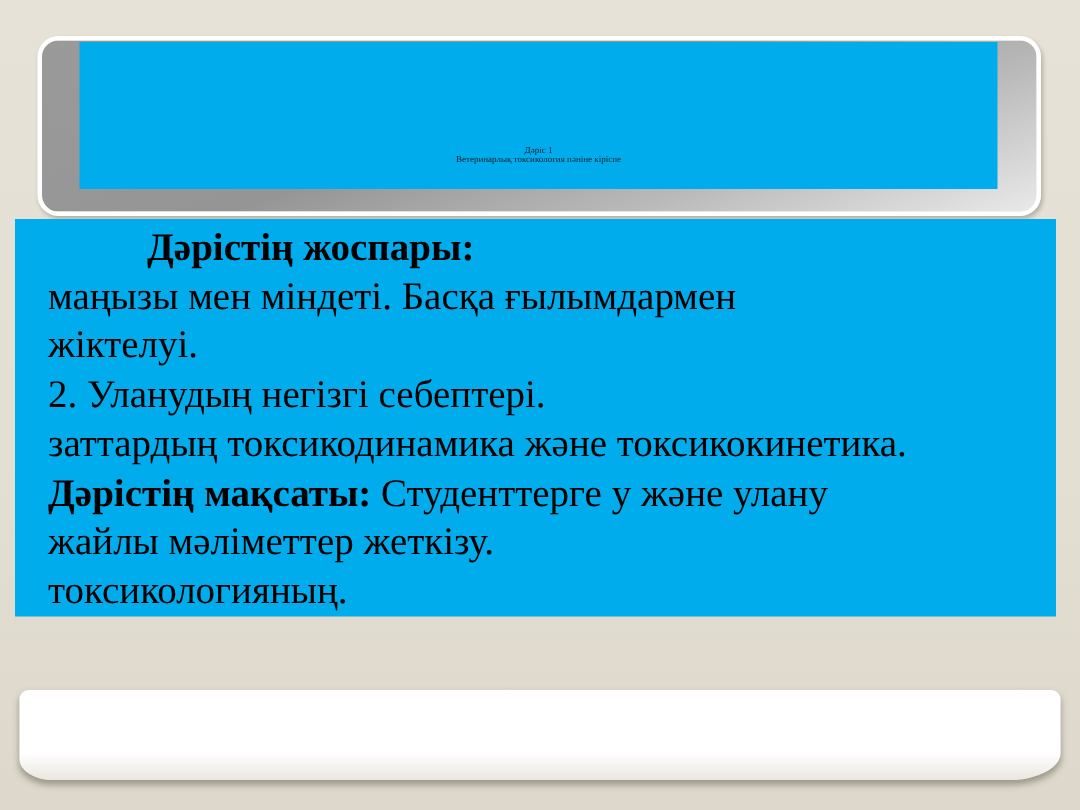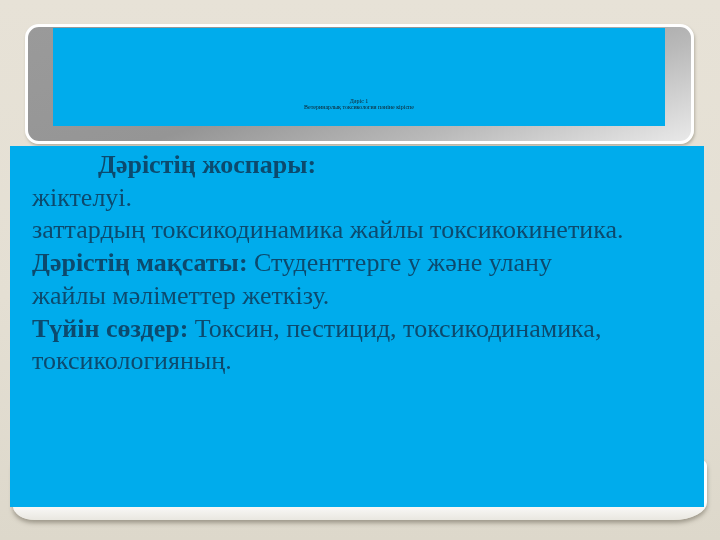--- a/index.html
+++ b/index.html
@@ -75,9 +75,9 @@
     left: 10px;
     top: 146px;
     width: 694px;
-    height: 361px;
+    height: 265px;
     background: #00acec;
-    color: #0c4a6e;
+    color: #000000;
   }
   .text-block {
     position: absolute;

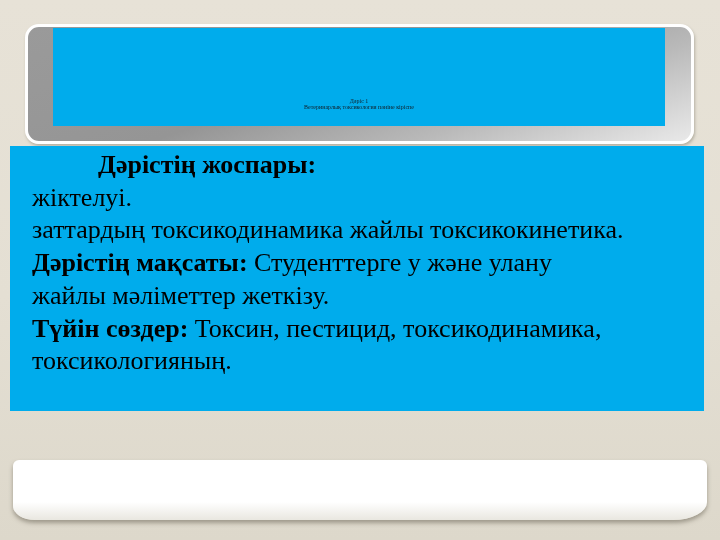--- a/index.html
+++ b/index.html
@@ -116,6 +116,7 @@
   <div class="main-box">
     <div class="text-block">
       <div class="line indent"><span class="b">Дәрістің жоспары:</span><span></span></div>
+      <div class="line"><span class="b"></span><span>маңызы мен міндеті. Басқа ғылымдармен</span></div>
       <div class="line"><span class="b"></span><span>жіктелуі.</span></div>
       <div class="line"><span class="b"></span><span>заттардың токсикодинамика жайлы токсикокинетика.</span></div>
       <div class="line"><span class="b">Дәрістің мақсаты:</span><span> Студенттерге у және улану</span></div>

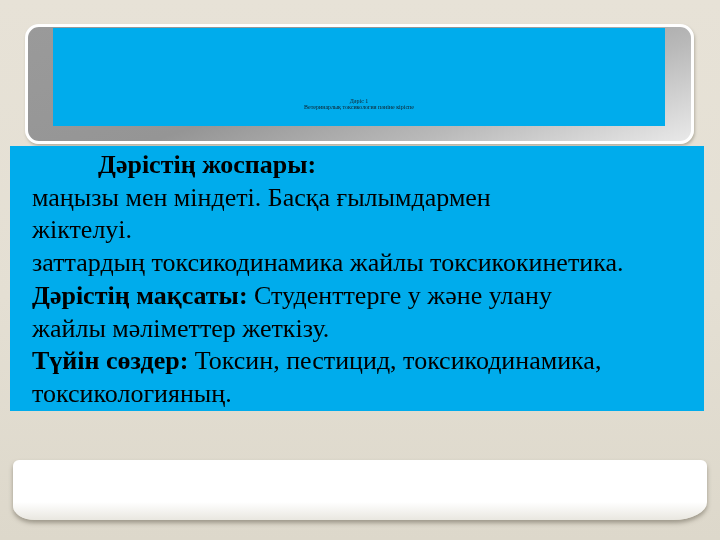--- a/index.html
+++ b/index.html
@@ -118,6 +118,7 @@
       <div class="line indent"><span class="b">Дәрістің жоспары:</span><span></span></div>
       <div class="line"><span class="b"></span><span>маңызы мен міндеті. Басқа ғылымдармен</span></div>
       <div class="line"><span class="b"></span><span>жіктелуі.</span></div>
+      <div class="line"><span class="b"></span><span>2. Уланудың негізгі себептері.</span></div>
       <div class="line"><span class="b"></span><span>заттардың токсикодинамика жайлы токсикокинетика.</span></div>
       <div class="line"><span class="b">Дәрістің мақсаты:</span><span> Студенттерге у және улану</span></div>
       <div class="line"><span class="b"></span><span>жайлы мәліметтер жеткізу.</span></div>

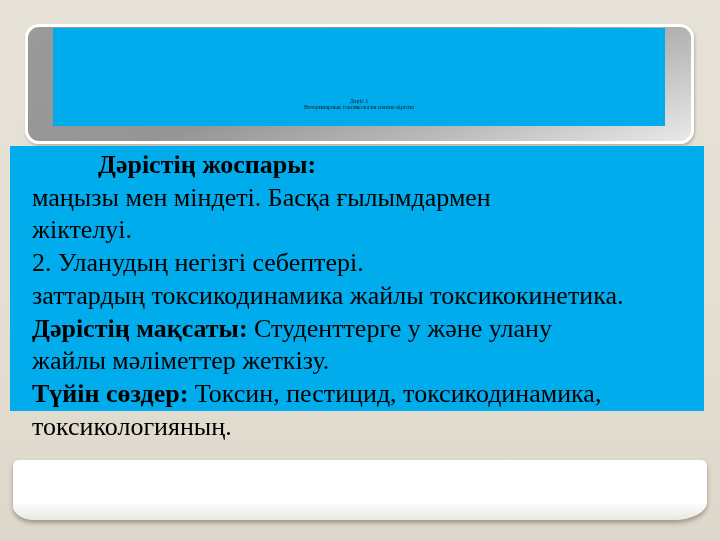--- a/index.html
+++ b/index.html
@@ -119,7 +119,7 @@
       <div class="line"><span class="b"></span><span>маңызы мен міндеті. Басқа ғылымдармен</span></div>
       <div class="line"><span class="b"></span><span>жіктелуі.</span></div>
       <div class="line"><span class="b"></span><span>2. Уланудың негізгі себептері.</span></div>
-      <div class="line"><span class="b"></span><span>заттардың токсикодинамика жайлы токсикокинетика.</span></div>
+      <div class="line"><span class="b"></span><span>заттардың токсикодинамика және токсикокинетика.</span></div>
       <div class="line"><span class="b">Дәрістің мақсаты:</span><span> Студенттерге у және улану</span></div>
       <div class="line"><span class="b"></span><span>жайлы мәліметтер жеткізу.</span></div>
       <div class="line"><span class="b">Түйін сөздер:</span><span> Токсин, пестицид, токсикодинамика,</span></div>

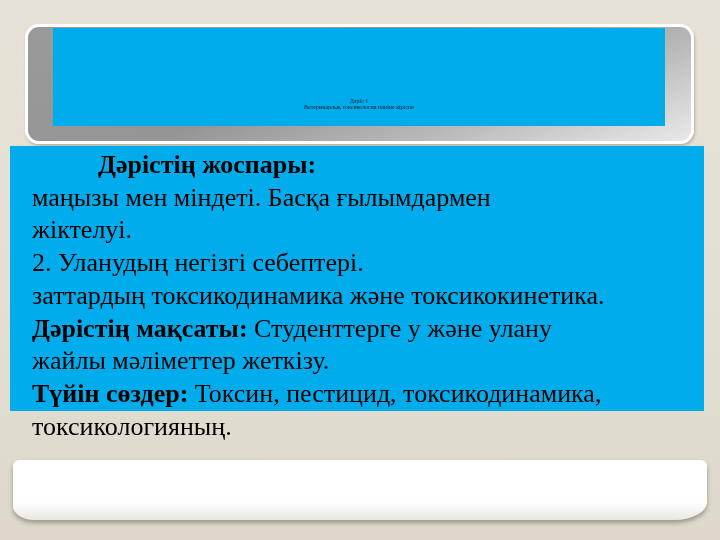--- a/index.html
+++ b/index.html
@@ -122,7 +122,6 @@
       <div class="line"><span class="b"></span><span>заттардың токсикодинамика және токсикокинетика.</span></div>
       <div class="line"><span class="b">Дәрістің мақсаты:</span><span> Студенттерге у және улану</span></div>
       <div class="line"><span class="b"></span><span>жайлы мәліметтер жеткізу.</span></div>
-      <div class="line"><span class="b">Түйін сөздер:</span><span> Токсин, пестицид, токсикодинамика,</span></div>
       <div class="line"><span class="b"></span><span>токсикологияның.</span></div>
     </div>
   </div>

